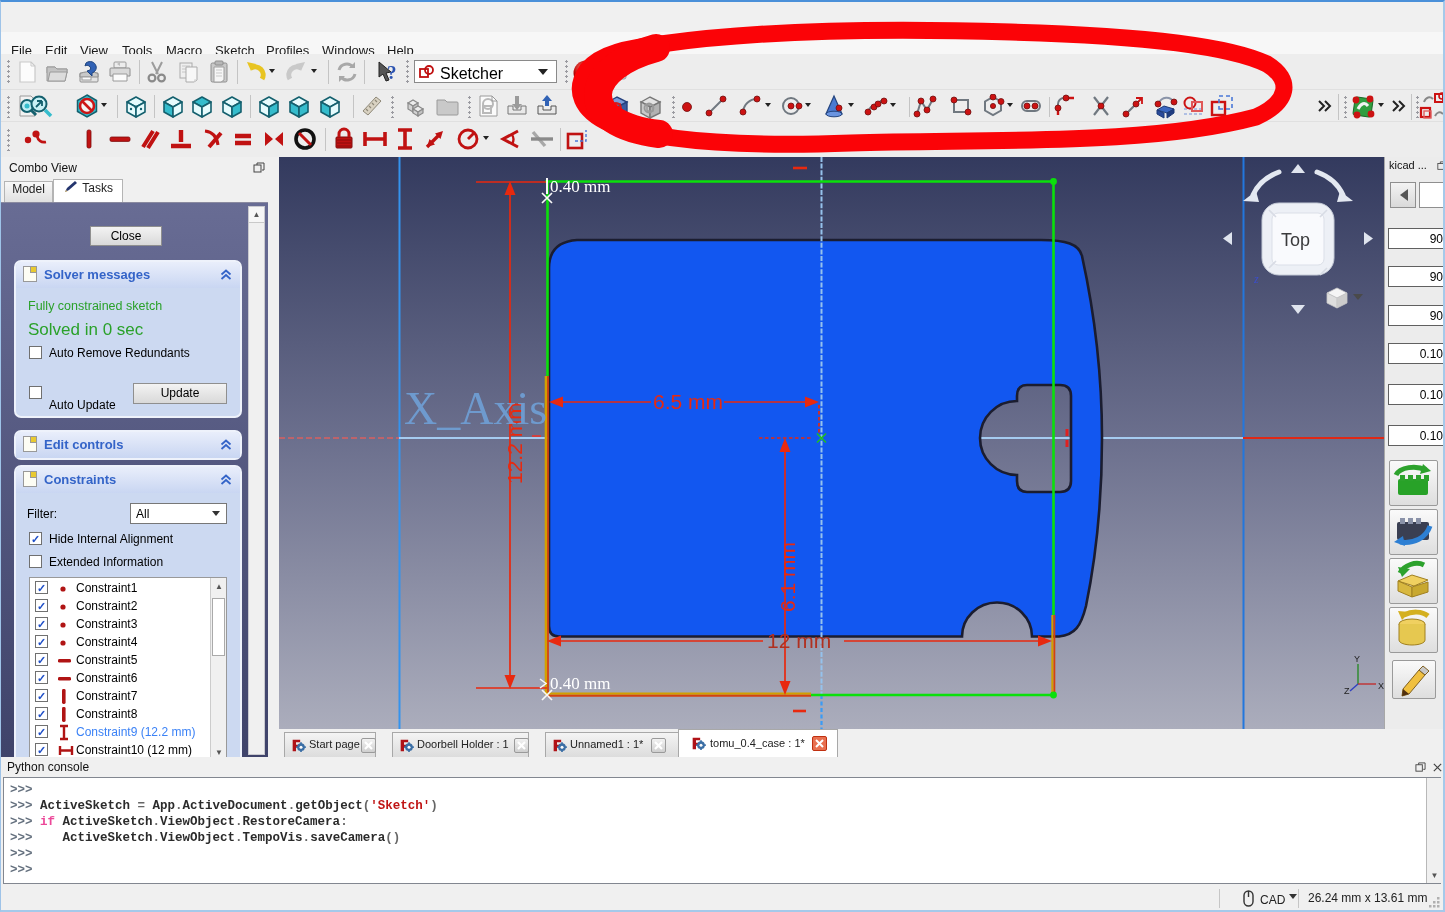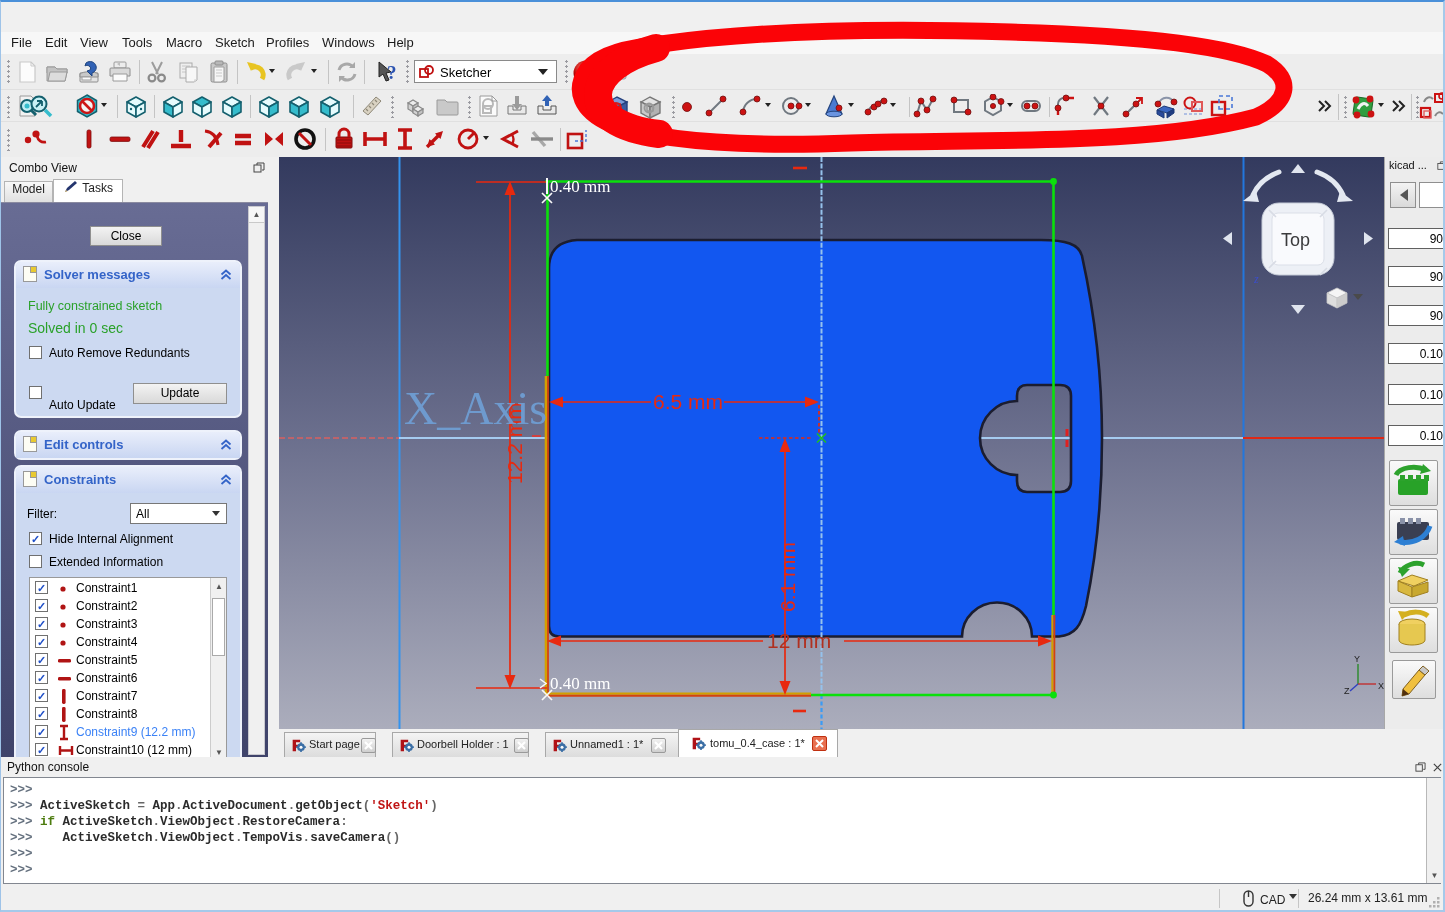--- a/index.html
+++ b/index.html
@@ -6,7 +6,7 @@
 #titlebar{position:absolute;left:0;top:0;width:1445px;height:30px;background:#fbfbfb}
 #title-text{position:absolute;left:60px;top:8px;font-size:13px;color:#111}
 #menubar{position:absolute;left:0;top:30px;width:1445px;height:22px;background:#f7f7f7;font-size:13px;color:#1a1a1a}
-#menubar span{position:absolute;top:3px}
+#menubar span{position:absolute;top:11px}
 #tb1{position:absolute;left:0;top:52px;width:1445px;height:36px;background:#ededed;border-bottom:1px solid #e0e0e0}
 #tb2{position:absolute;left:0;top:88px;width:1445px;height:32px;background:#ededed;border-bottom:1px solid #e0e0e0}
 #tb3{position:absolute;left:0;top:120px;width:1445px;height:35px;background:#ededed}

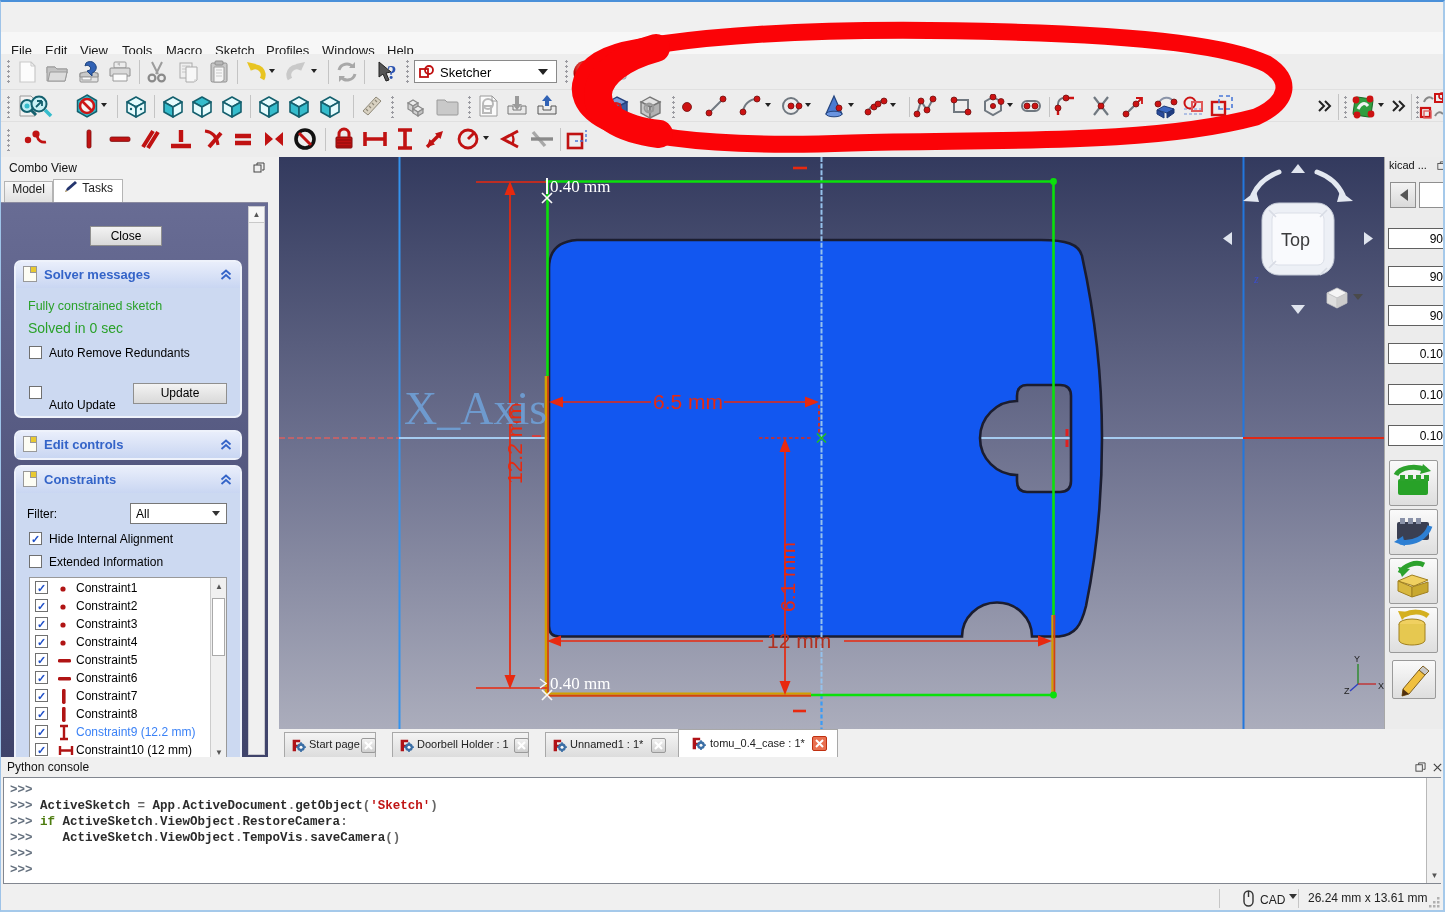--- a/index.html
+++ b/index.html
@@ -129,7 +129,7 @@
         <text x="12" y="19" font-size="19" font-weight="bold" fill="#2a52b0" font-family="Liberation Serif,serif">?</text>
       </svg>
       <div class="grip" style="left:404px;top:5px;height:26px"></div>
-      <div style="position:absolute;left:413px;top:6px;width:143px;height:23px;background:#fff;border:1px solid #8a8a8a;font-size:13px">
+      <div style="position:absolute;left:413px;top:6px;width:143px;height:23px;background:#fff;border:1px solid #8a8a8a;font-size:16px">
 <svg style="position:absolute;left:3px;top:2px" width="18" height="18" viewBox="0 0 18 18">
           <rect x="2" y="6" width="8" height="8" fill="none" stroke="#c01010" stroke-width="1.8"></rect>
           <circle cx="11" cy="7" r="4" fill="none" stroke="#c01010" stroke-width="1.8"></circle>

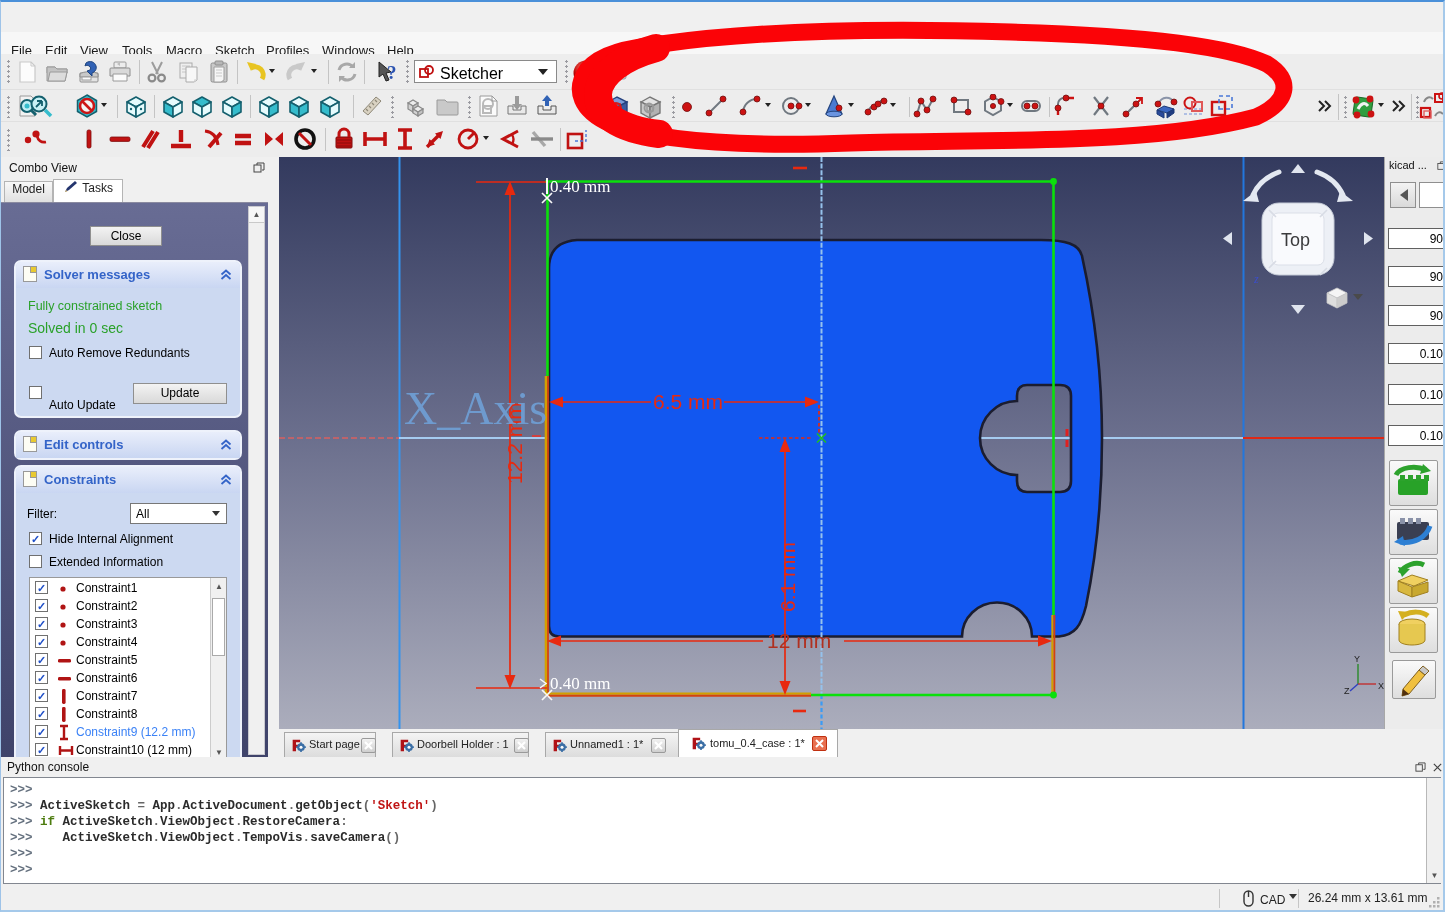--- a/index.html
+++ b/index.html
@@ -506,7 +506,7 @@
             <path d="M3.5 7.5L8 3.5l4.5 4M3.5 12L8 8l4.5 4" fill="none" stroke="#3464c8" stroke-width="1.8"></path>
           </svg>
         <div style="position:absolute;left:12px;top:37px;font-size:12.5px;color:#2aa12a">Fully constrained sketch</div>
-        <div style="position:absolute;left:12px;top:58px;font-size:14px;color:#2aa12a">Solved in 0 sec</div>
+        <div style="position:absolute;left:12px;top:58px;font-size:17px;color:#2aa12a">Solved in 0 sec</div>
         <div class="cb" style="left:13px;top:84px"></div>
           <div class="cbt" style="left:33px;top:84px">Auto Remove Redundants</div>
         <div class="cb" style="left:13px;top:124px"></div>

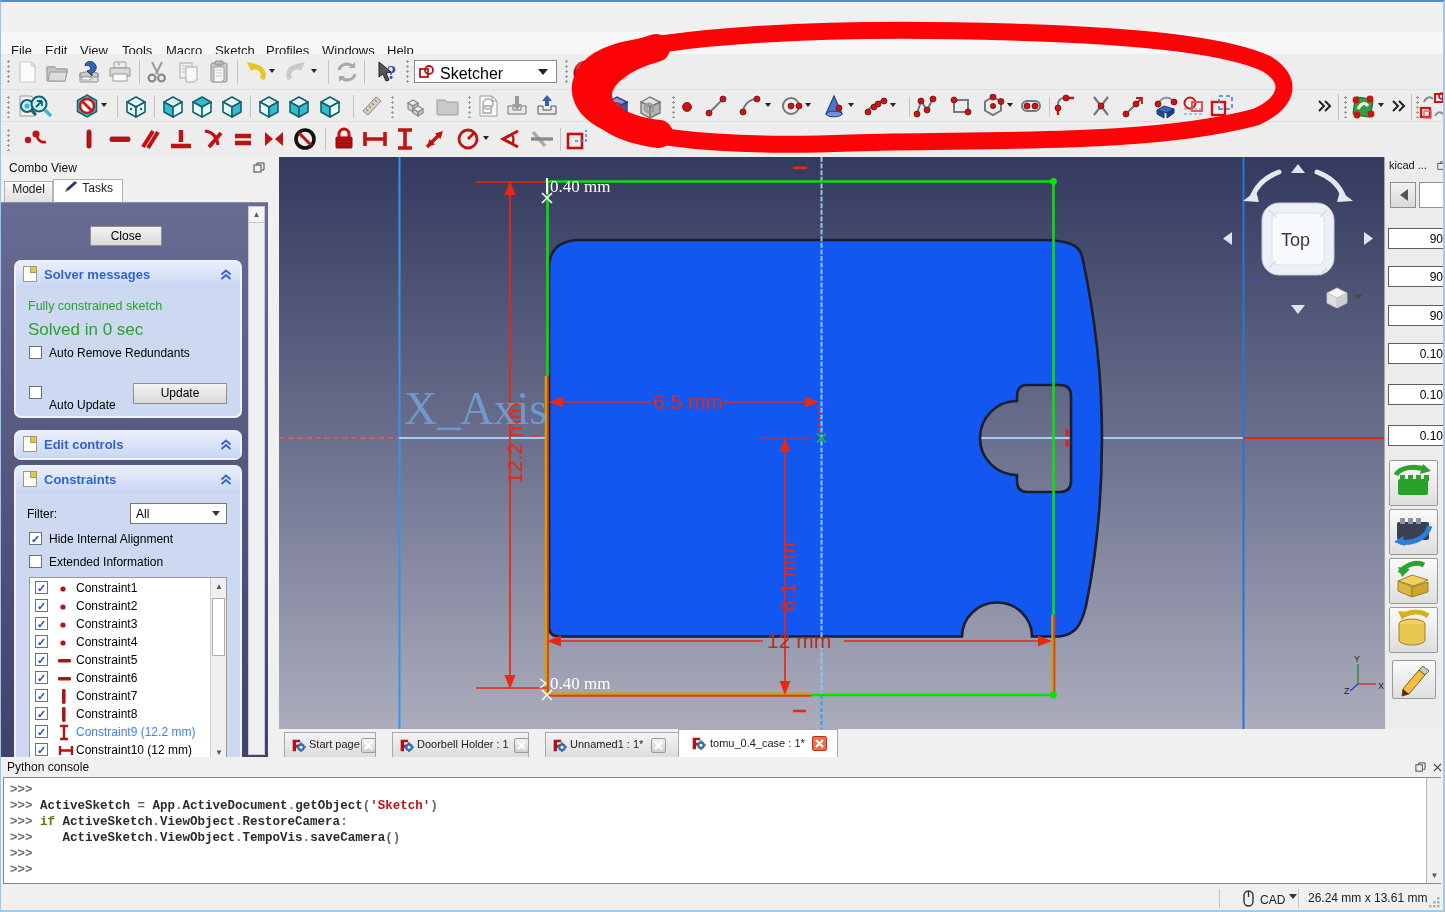--- a/index.html
+++ b/index.html
@@ -860,7 +860,7 @@
       </svg>
     <div id="pycon-body"><span style="color:#64707e">&gt;&gt;&gt; 
 &gt;&gt;&gt; </span>ActiveSketch <span style="color:#666">=</span> App<span style="color:#666">.</span>ActiveDocument<span style="color:#666">.</span>getObject<span style="color:#666">(</span><span style="color:#c01414">'Sketch'</span><span style="color:#666">)</span><span style="color:#64707e">
-&gt;&gt;&gt; </span><span style="color:#4d7c0f">if</span> ActiveSketch<span style="color:#666">.</span>ViewObject<span style="color:#666">.</span>RestoreCamera<span style="color:#666">:</span><span style="color:#64707e">
+&gt;&gt;&gt; </span><span style="color:#ec4899">if</span> ActiveSketch<span style="color:#666">.</span>ViewObject<span style="color:#666">.</span>RestoreCamera<span style="color:#666">:</span><span style="color:#64707e">
 &gt;&gt;&gt; </span>   ActiveSketch<span style="color:#666">.</span>ViewObject<span style="color:#666">.</span>TempoVis<span style="color:#666">.</span>saveCamera<span style="color:#666">()</span><span style="color:#64707e">
 &gt;&gt;&gt; 
 &gt;&gt;&gt; </span></div>

